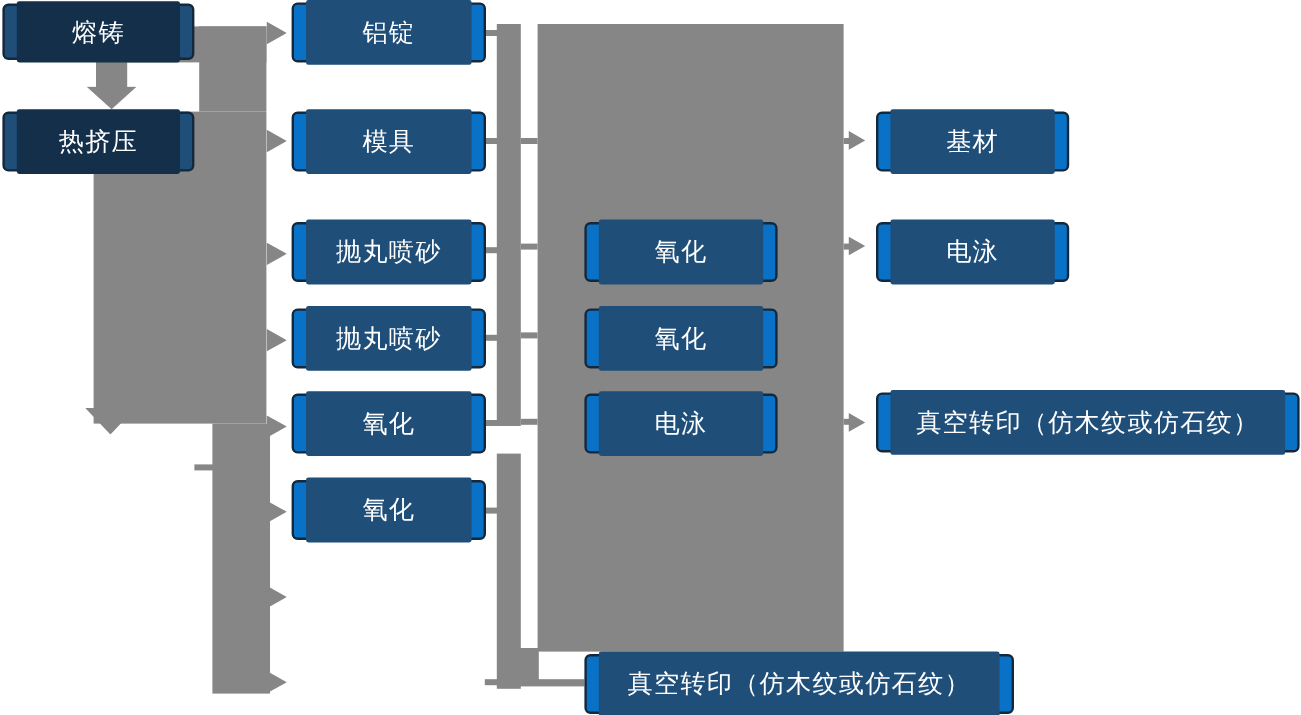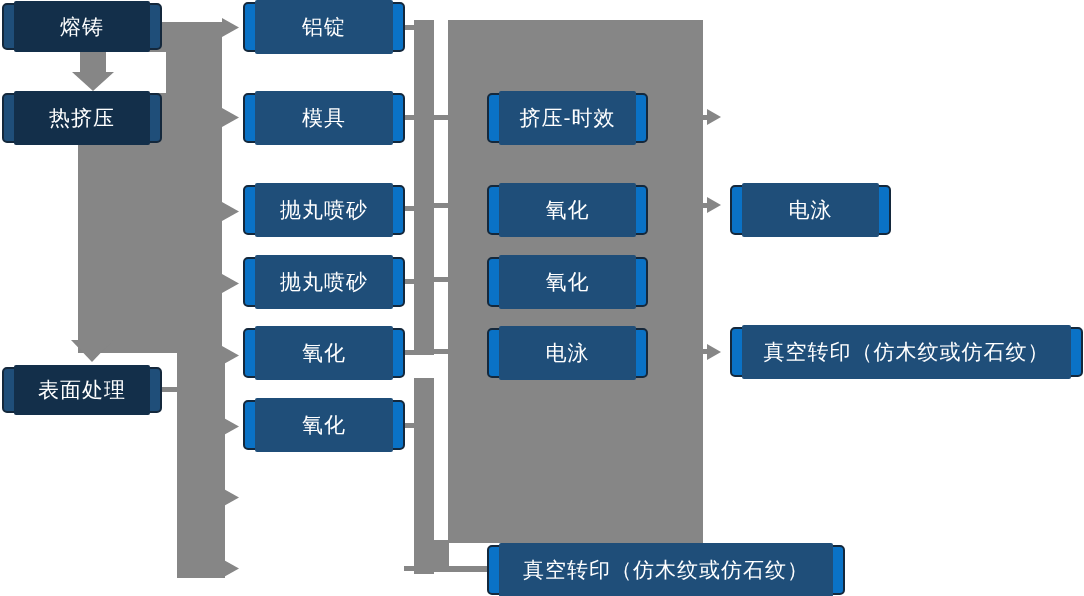--- a/index.html
+++ b/index.html
@@ -109,7 +109,6 @@
   <div class="node light" style="left:243px;top:328px;width:162px;height:50px;">氧化</div>
   <div class="node light" style="left:243px;top:400px;width:162px;height:50px;">氧化</div>
 
-  <div class="node light" style="left:487px;top:93px;width:161px;height:50px;">挤压-时效</div>
   <div class="node light" style="left:487px;top:185px;width:161px;height:50px;">氧化</div>
   <div class="node light" style="left:487px;top:257px;width:161px;height:50px;">氧化</div>
   <div class="node light" style="left:487px;top:328px;width:161px;height:50px;">电泳</div>

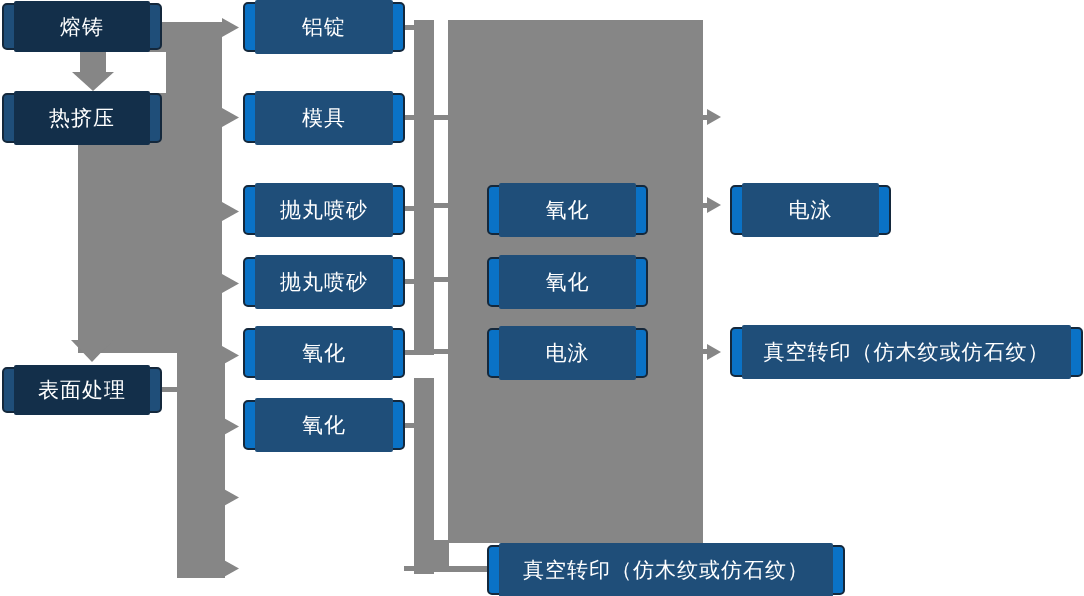--- a/index.html
+++ b/index.html
@@ -114,6 +114,7 @@
   <div class="node light" style="left:487px;top:328px;width:161px;height:50px;">电泳</div>
   <div class="node light" style="left:487px;top:545px;width:358px;height:50px;">真空转印（仿木纹或仿石纹）</div>
 
+  <div class="node light" style="left:730px;top:93px;width:161px;height:50px;">基材</div>
   <div class="node light" style="left:730px;top:185px;width:161px;height:50px;">电泳</div>
   <div class="node light" style="left:730px;top:327px;width:353px;height:50px;">真空转印（仿木纹或仿石纹）</div>
 

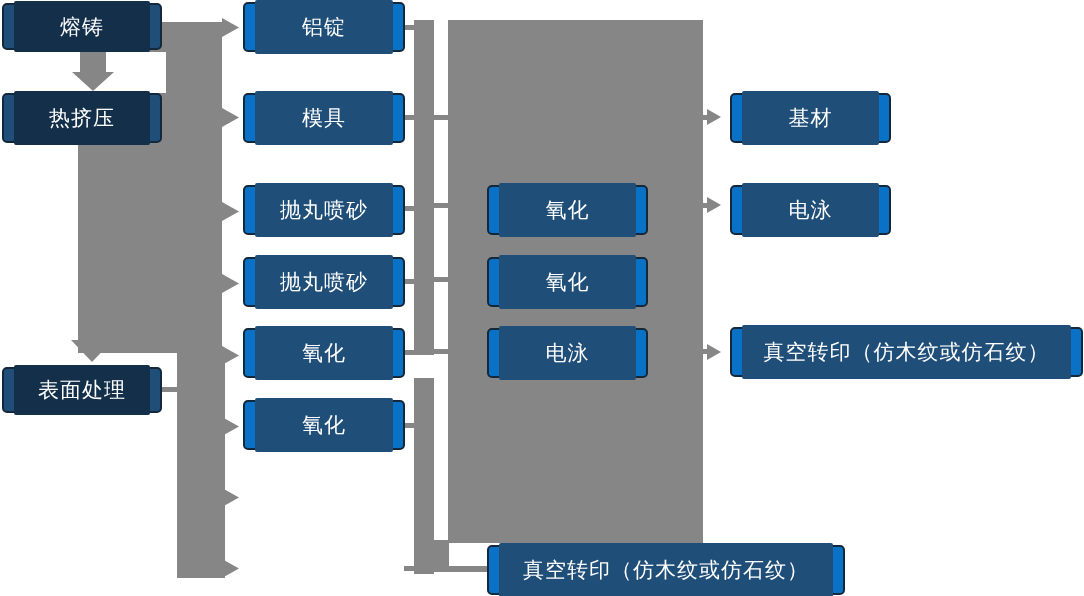--- a/index.html
+++ b/index.html
@@ -100,7 +100,6 @@
 
   <div class="node dark" style="left:2px;top:3px;width:160px;height:47px;">熔铸</div>
   <div class="node dark" style="left:2px;top:93px;width:160px;height:50px;">热挤压</div>
-  <div class="node dark" style="left:2px;top:367px;width:160px;height:46px;">表面处理</div>
 
   <div class="node light" style="left:243px;top:2px;width:162px;height:50px;">铝锭</div>
   <div class="node light" style="left:243px;top:93px;width:162px;height:50px;">模具</div>

